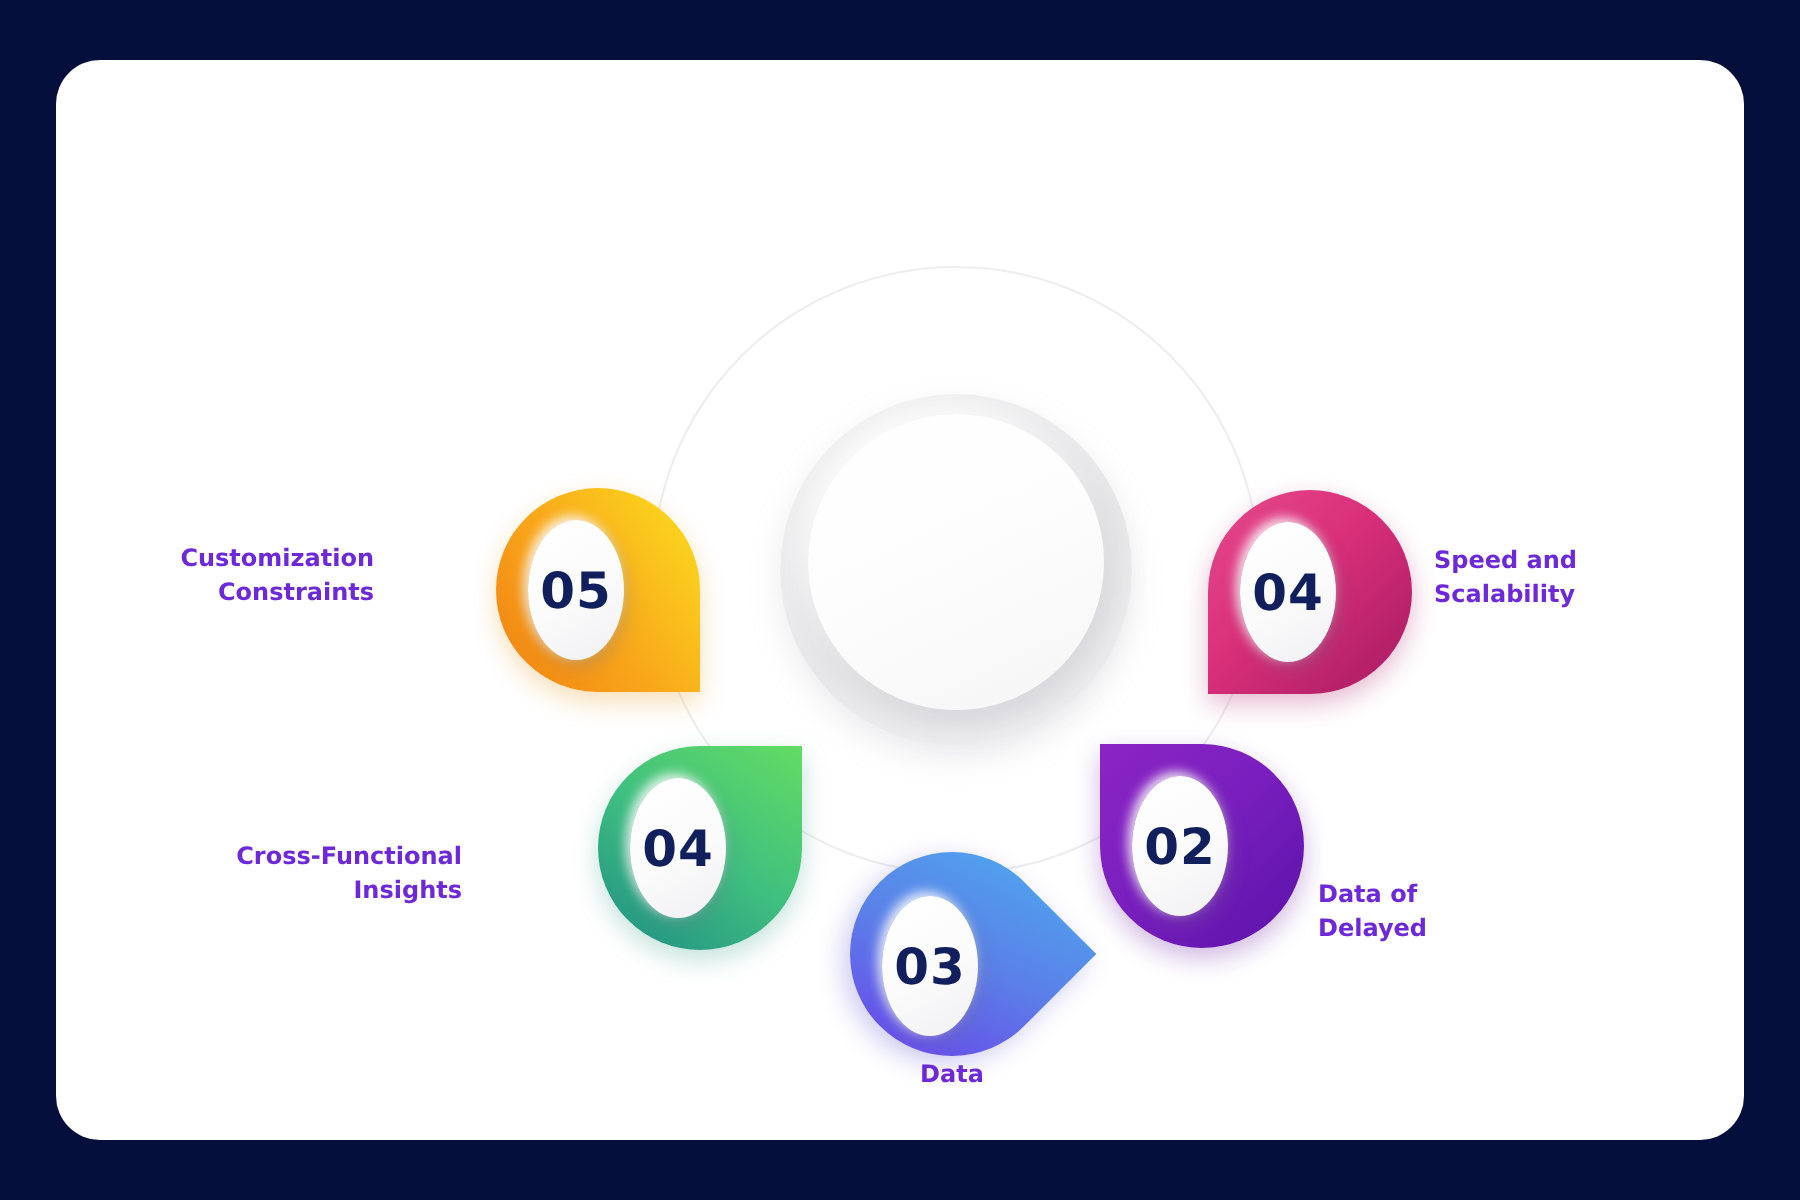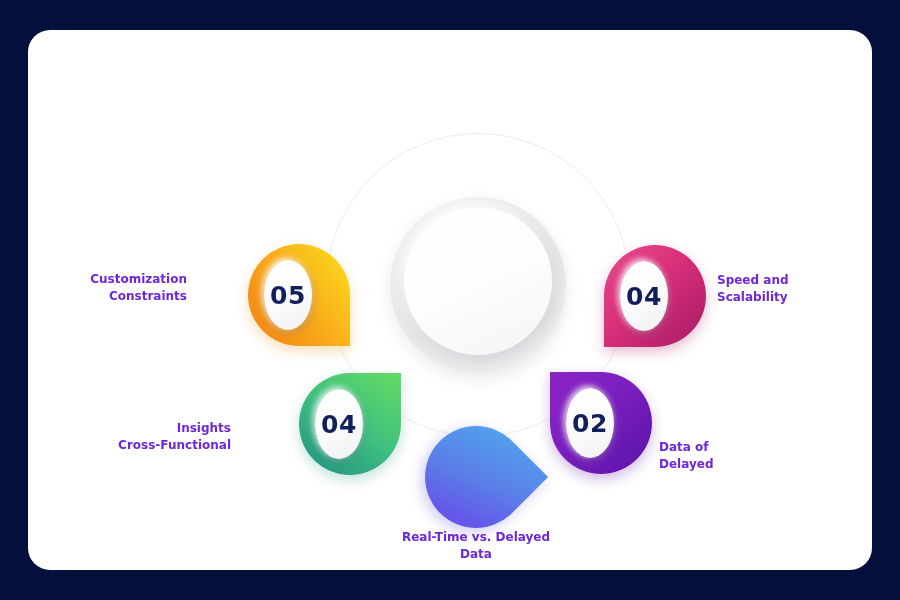--- a/index.html
+++ b/index.html
@@ -200,8 +200,8 @@
       </div>
     </div>
     <div class="label lbl-04">
+      <div>Cross-Functional</div>
       <div>Insights</div>
-      <div>Cross-Functional</div>
     </div>
 
     <div class="marker m05 pt-right">

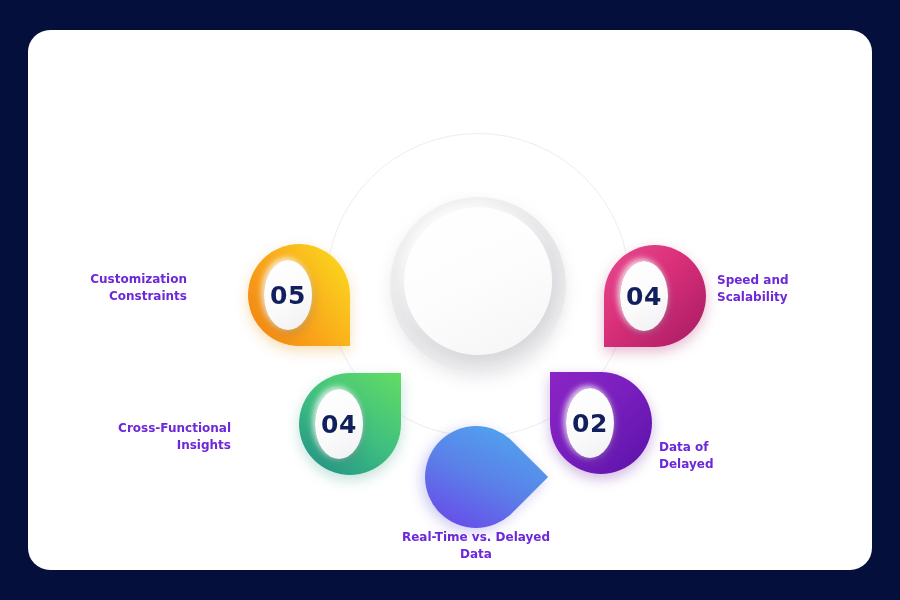--- a/index.html
+++ b/index.html
@@ -187,6 +187,9 @@
 
     <div class="marker m03">
       <div class="blob" style="border-radius:50% 0 50% 50%; transform:rotate(45deg);"></div>
+      <div class="disc" style="top:22px;">
+        <span class="num">03</span>
+      </div>
     </div>
     <div class="label lbl-03">
       <div>Real-Time vs. Delayed</div>

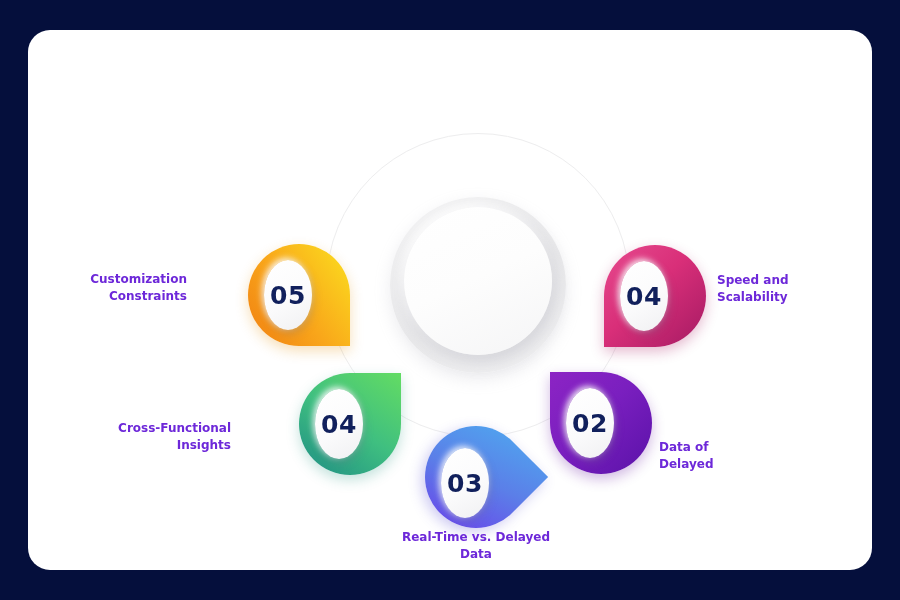--- a/index.html
+++ b/index.html
@@ -192,7 +192,6 @@
       </div>
     </div>
     <div class="label lbl-03">
-      <div>Real-Time vs. Delayed</div>
       <div>Data</div>
     </div>
 

